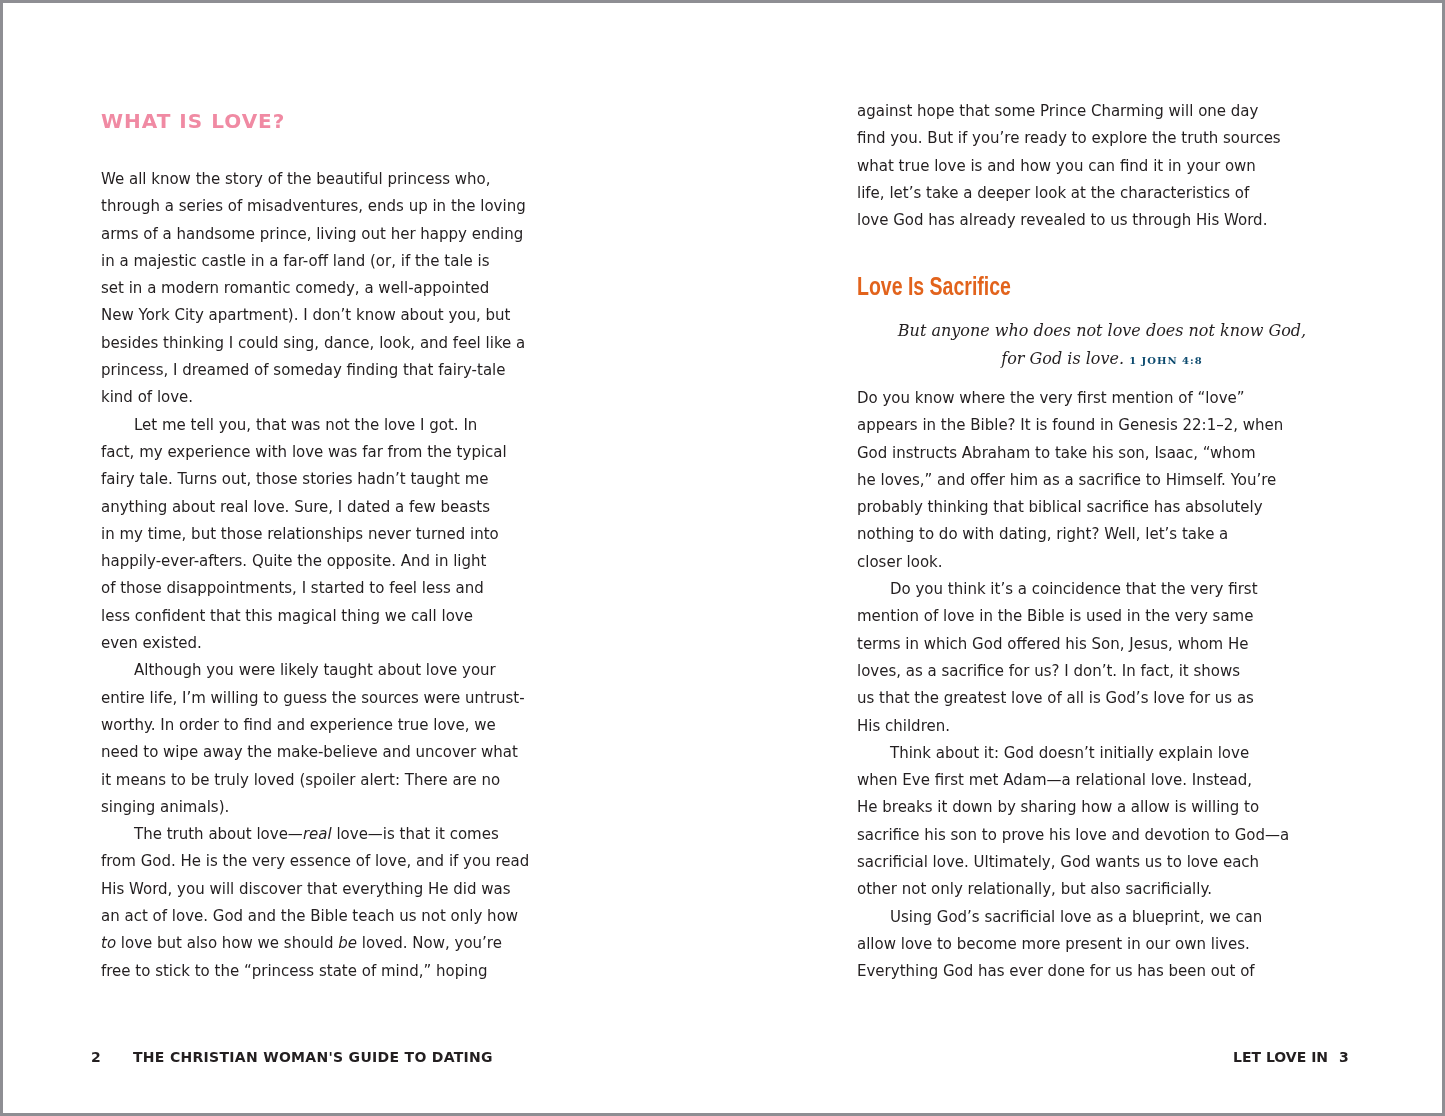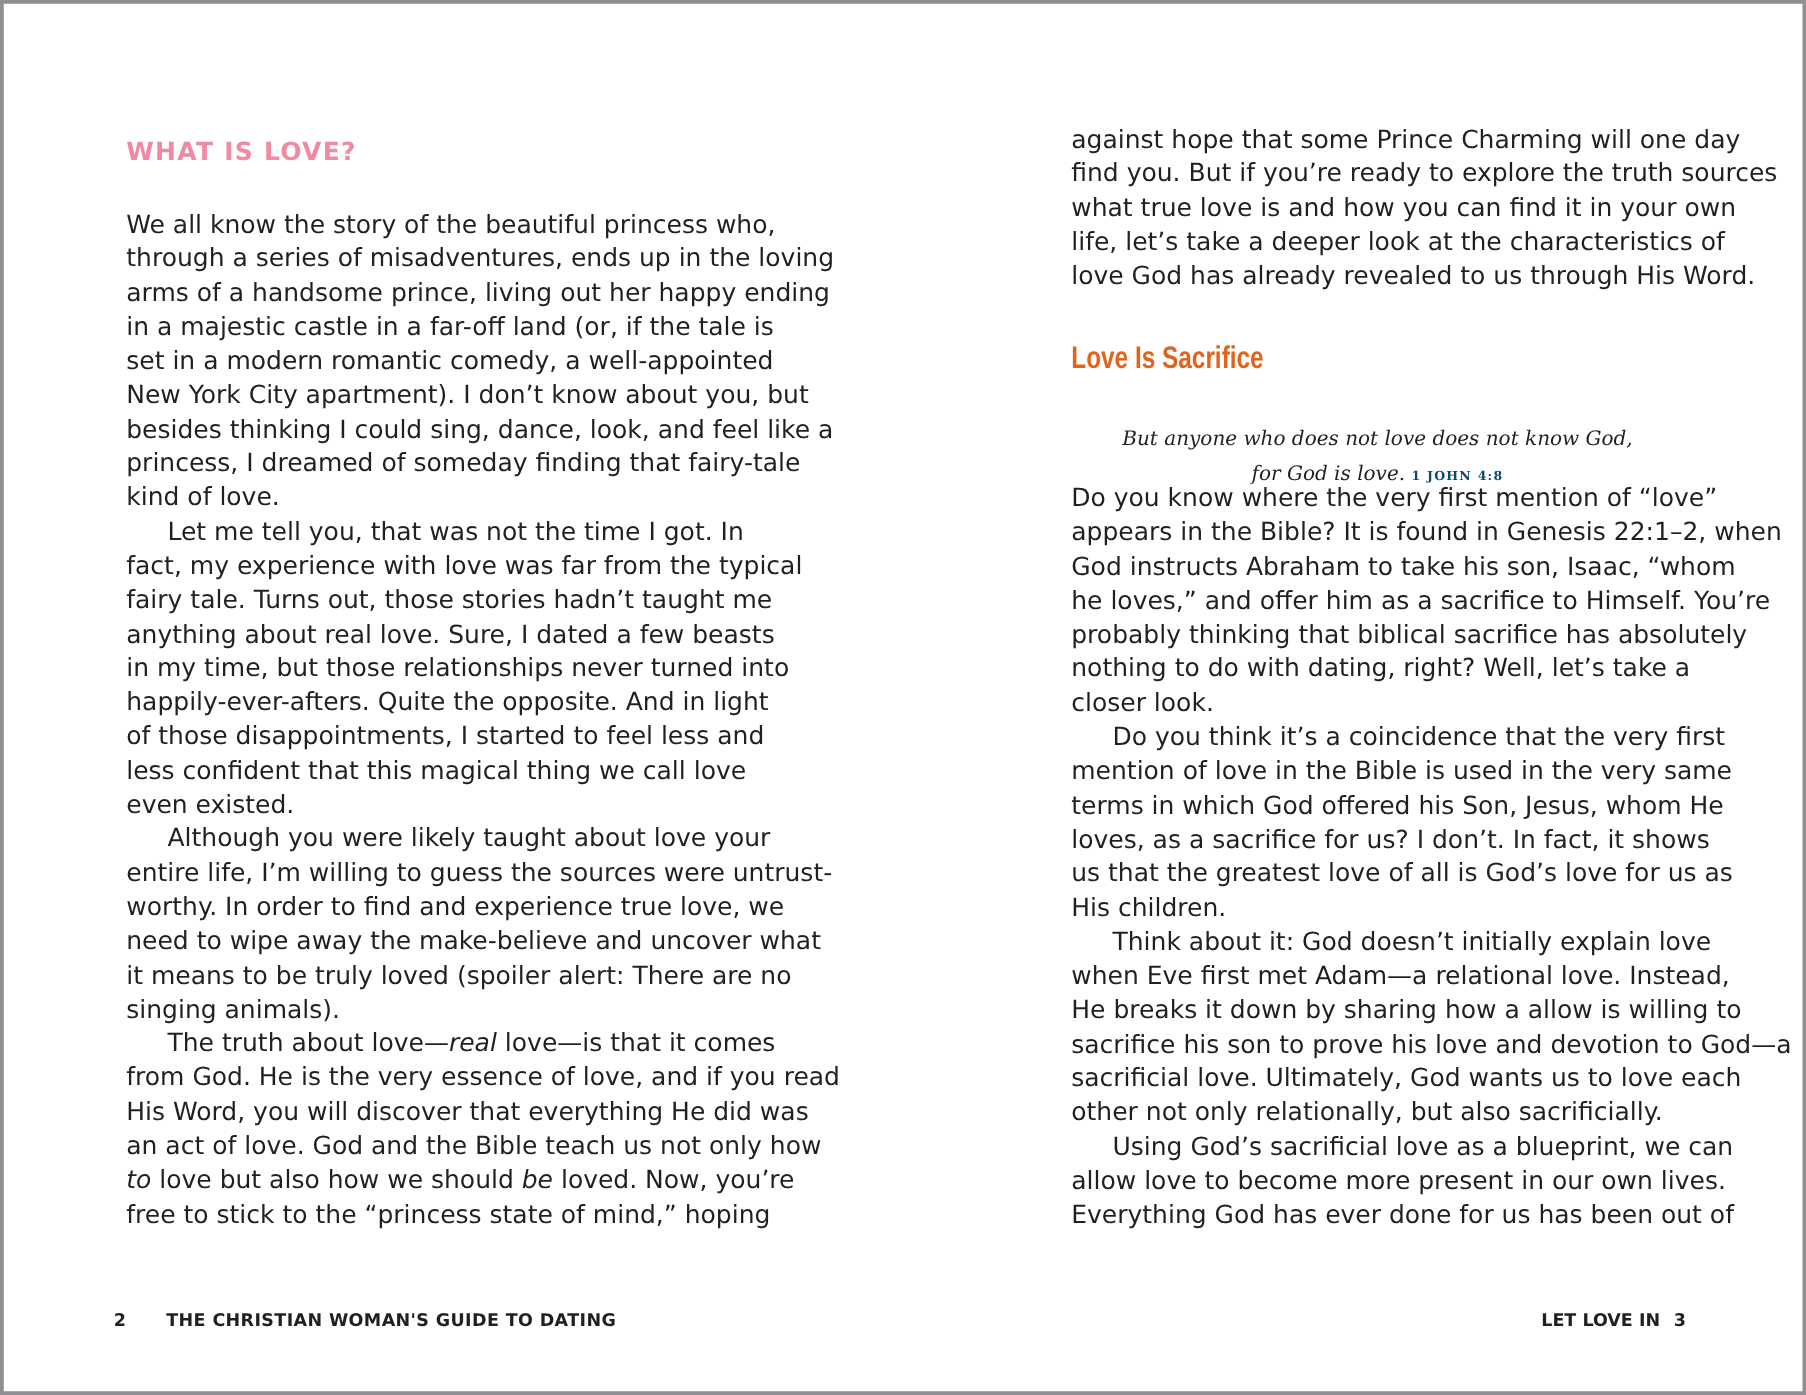--- a/index.html
+++ b/index.html
@@ -33,7 +33,7 @@
     .body-text {
       position: absolute;
       font-family: "DejaVu Sans", sans-serif;
-      font-size: 20px;
+      font-size: 15px;
       line-height: 27.3px;
       color: #231f20;
       white-space: nowrap;

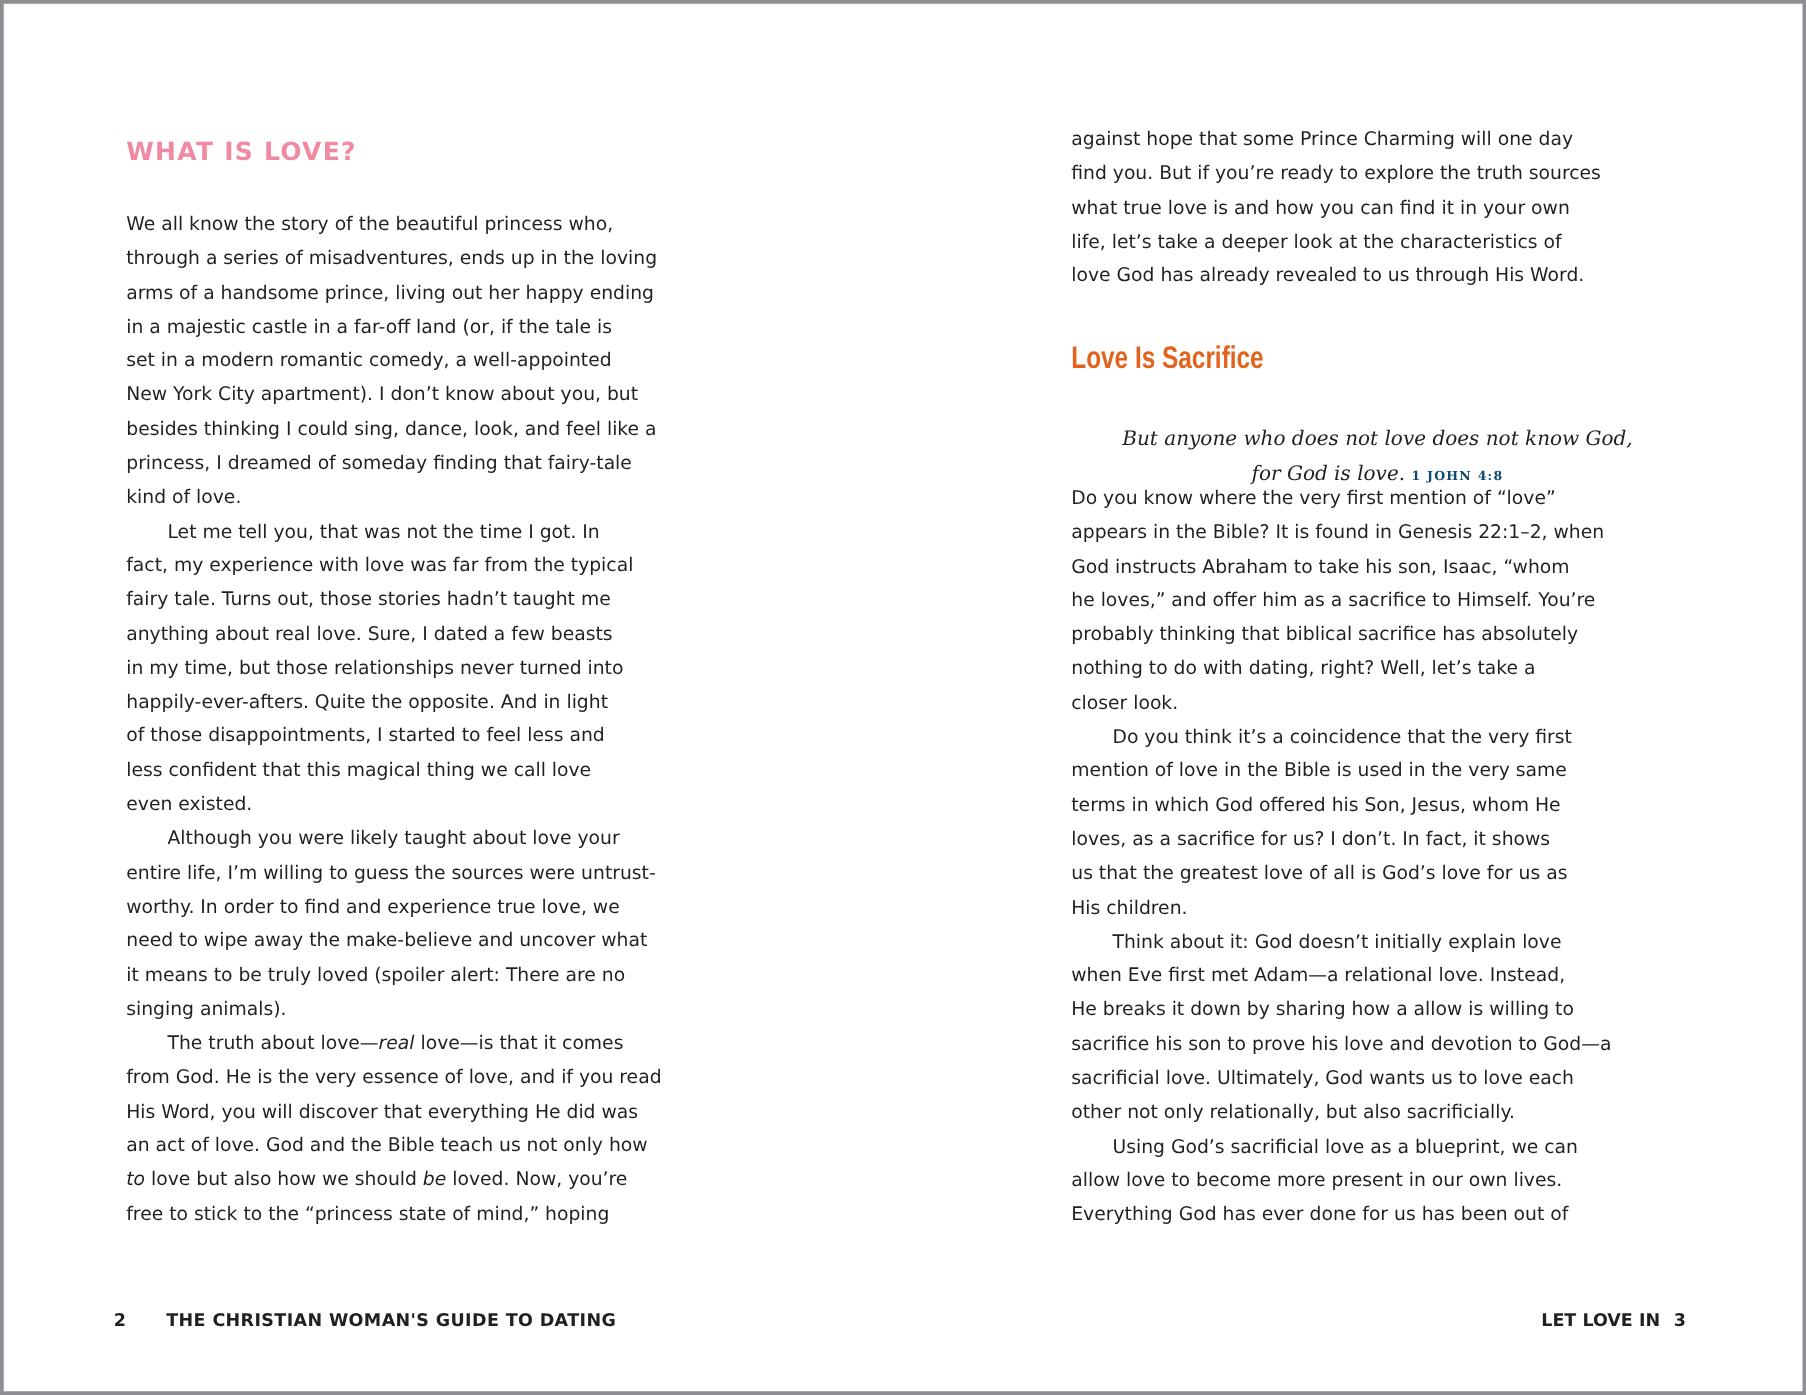--- a/index.html
+++ b/index.html
@@ -65,7 +65,6 @@
       font-size: 16px;
       line-height: 27.5px;
       color: #231f20;
-      margin-top: 20px;
     }
     .scripture .ref {
       font-style: normal;

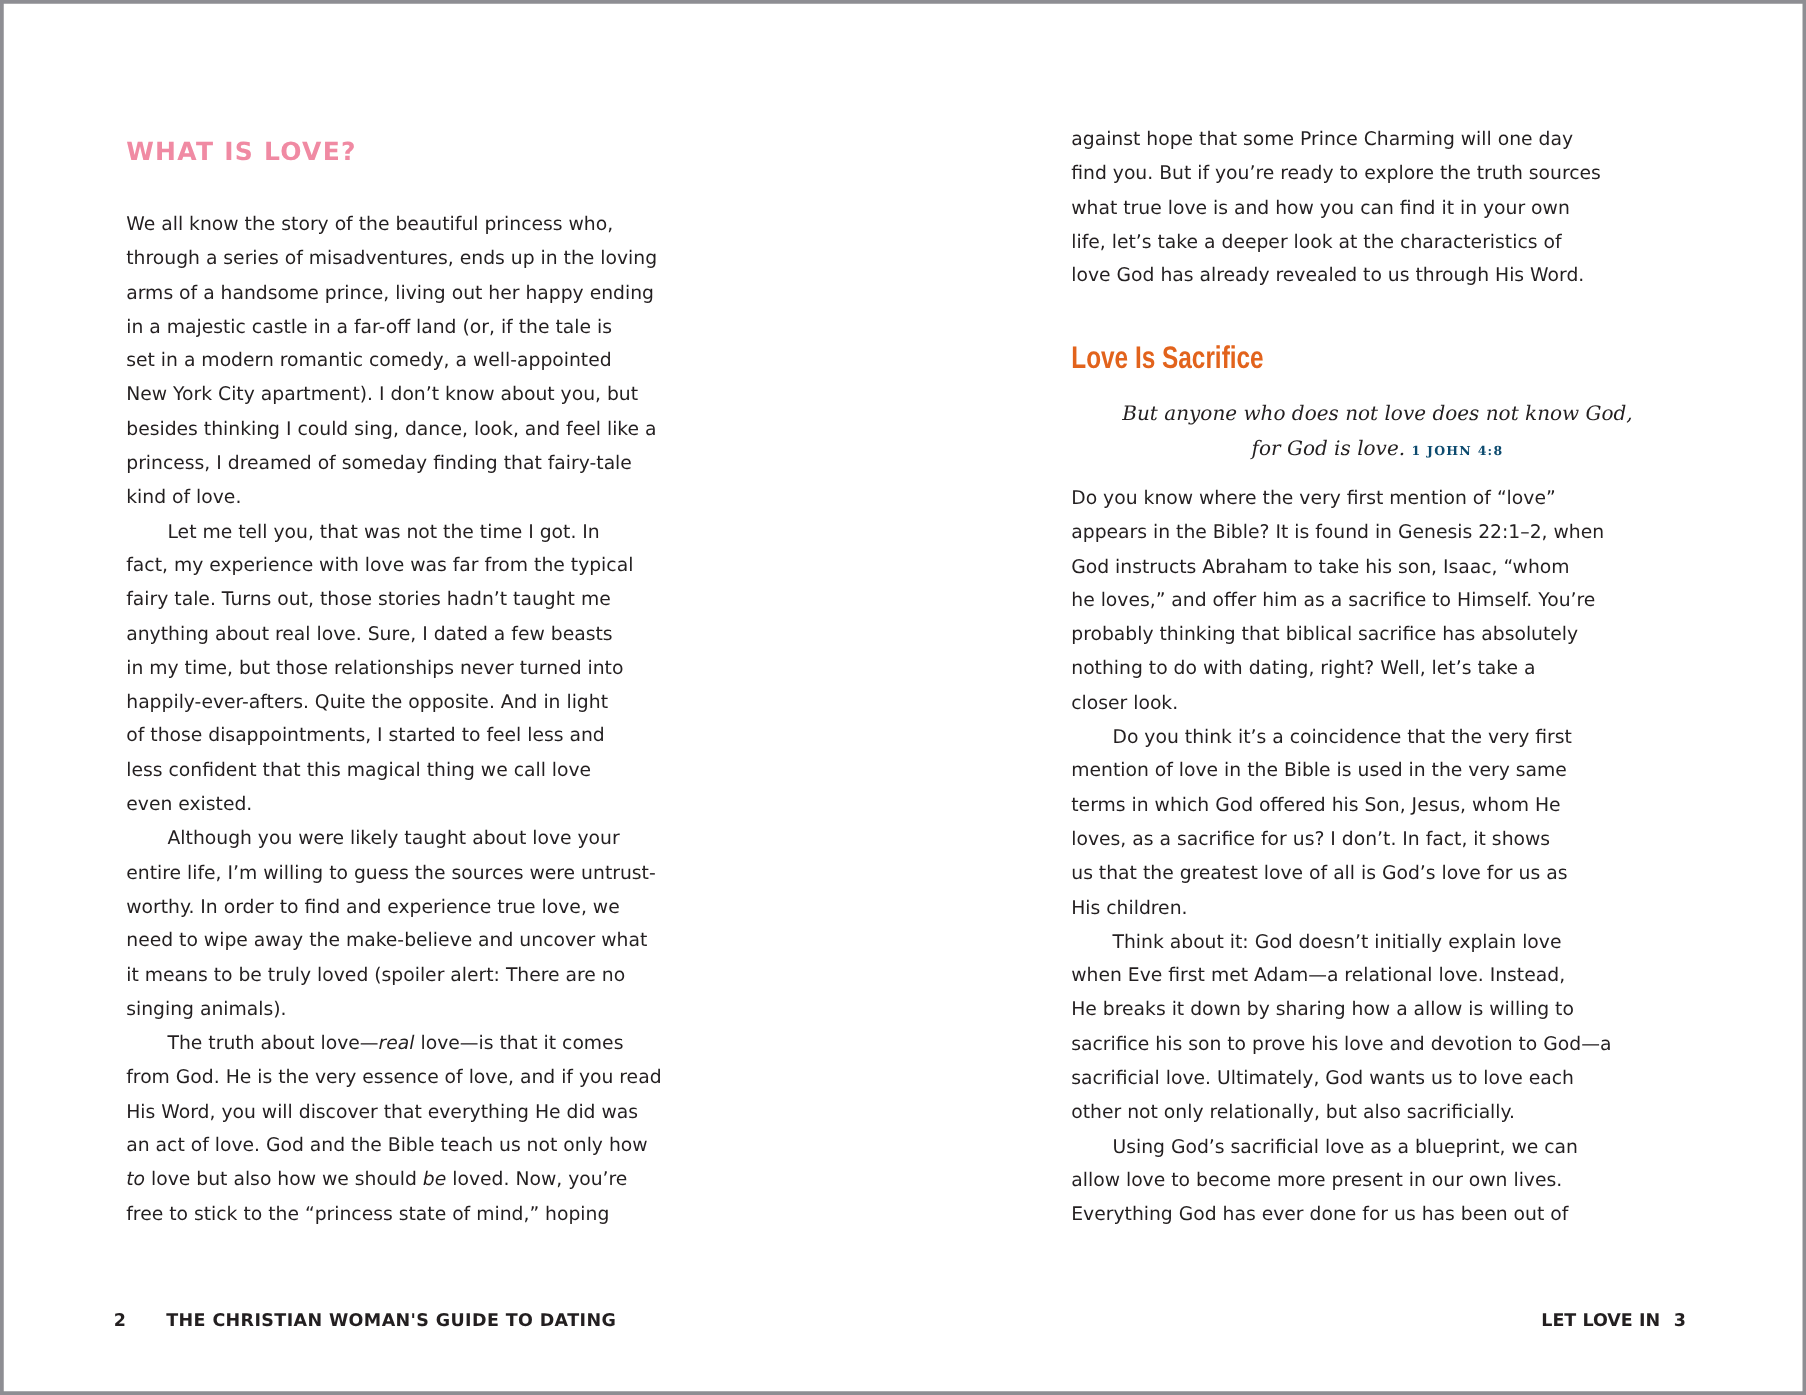--- a/index.html
+++ b/index.html
@@ -107,7 +107,7 @@
           <span class="line">besides thinking I could sing, dance, look, and feel like a</span>
           <span class="line">princess, I dreamed of someday finding that fairy-tale</span>
           <span class="line">kind of love.</span>
-          <span class="line indent">Let me tell you, that was not the time I got. In</span>
+          <span class="line indent">Let me tell you, that was not the love I got. In</span>
           <span class="line">fact, my experience with love was far from the typical</span>
           <span class="line">fairy tale. Turns out, those stories hadn’t taught me</span>
           <span class="line">anything about real love. Sure, I dated a few beasts</span>

